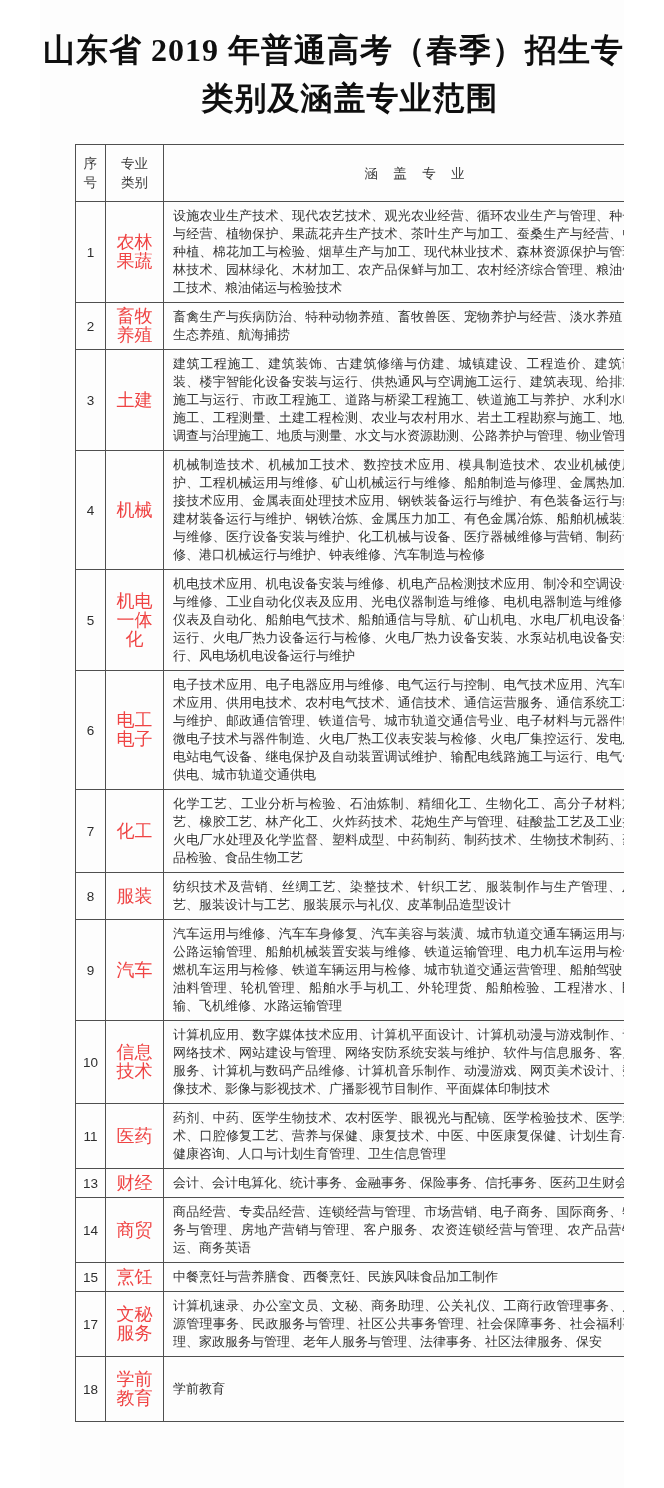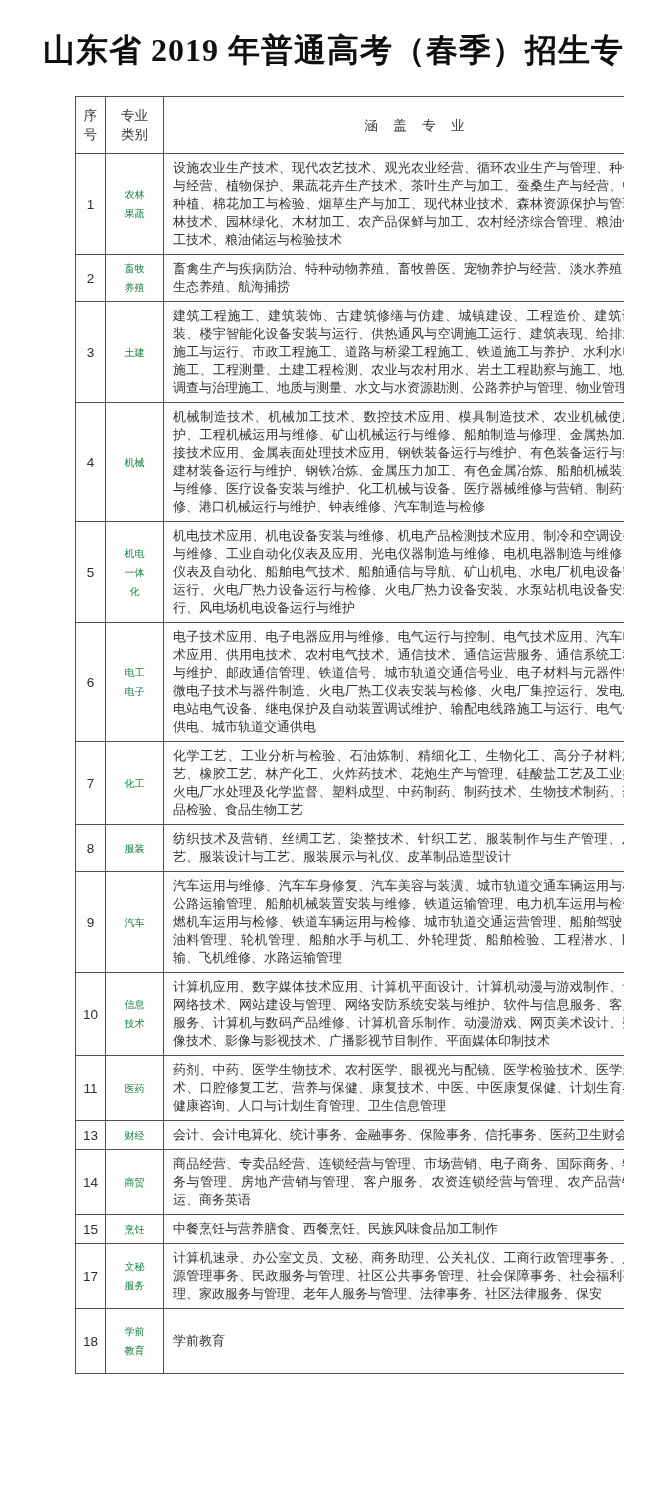--- a/index.html
+++ b/index.html
@@ -104,6 +104,7 @@
 
   <div class="doc-title">
     <div>山东省 2019 年普通高考（春季）招生专业</div>
+    <div>类别及涵盖专业范围</div>
   </div>
 
   <table class="majors-table">

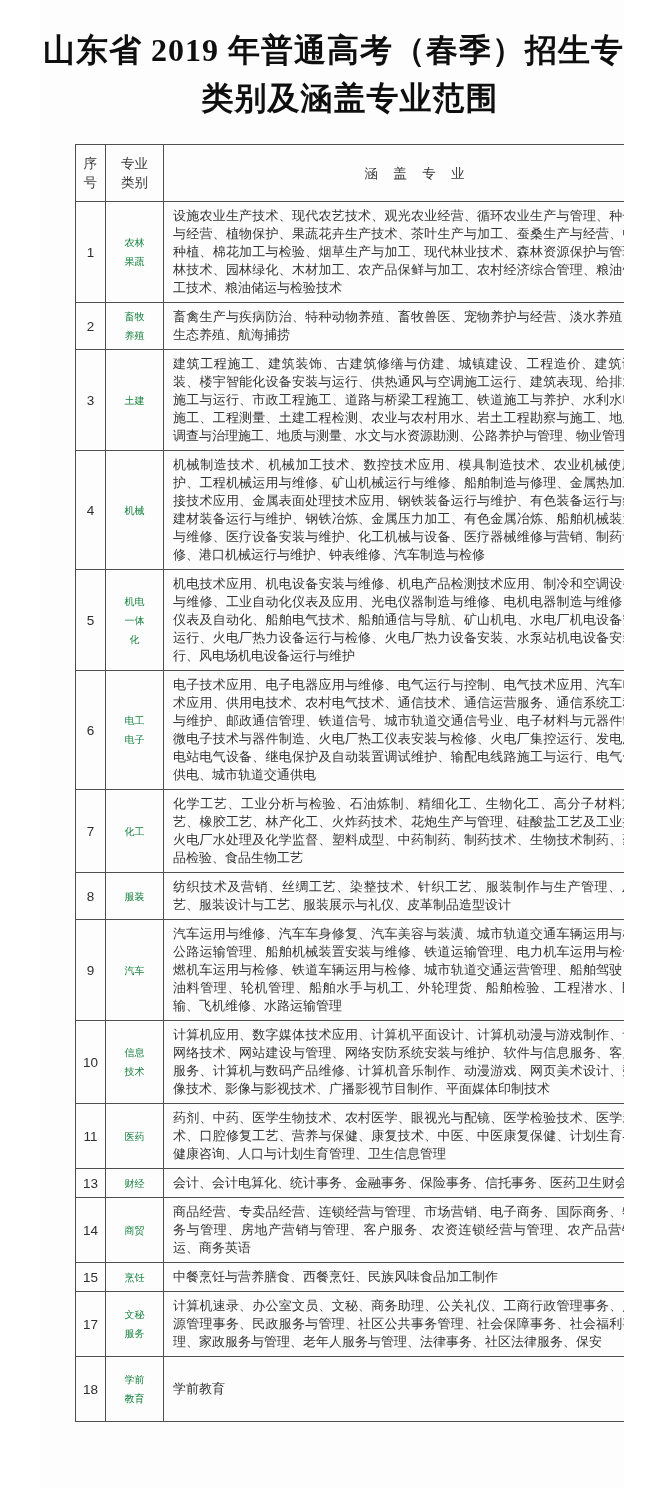--- a/index.html
+++ b/index.html
@@ -77,9 +77,9 @@
   }
   td.c-cat {
     text-align: center;
-    font-size: 10px;
+    font-size: 18px;
     line-height: 19px;
-    color: #15803d;
+    color: #ef4444;
     padding: 4px 2px;
   }
   td.c-majors {

